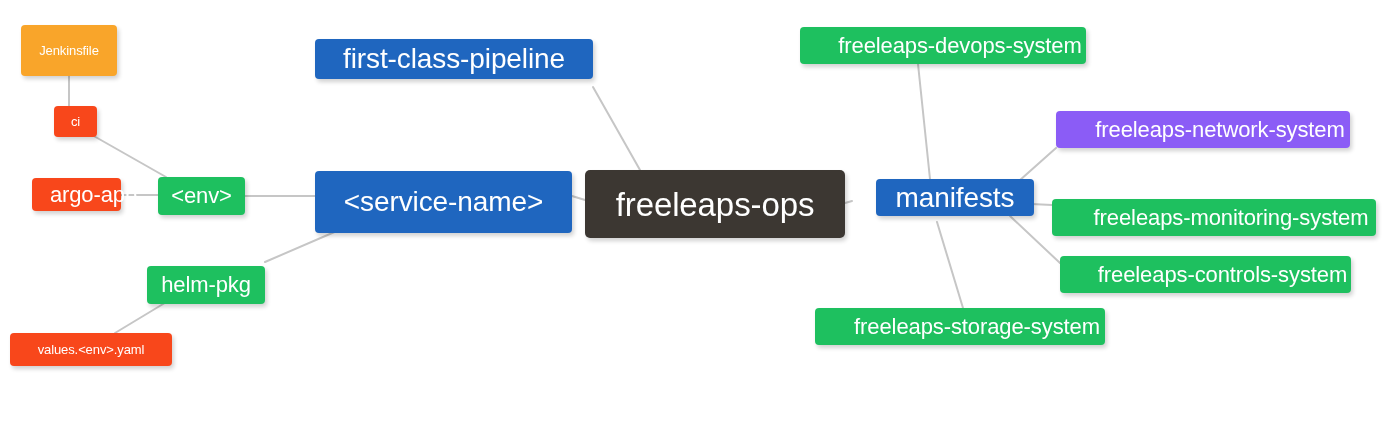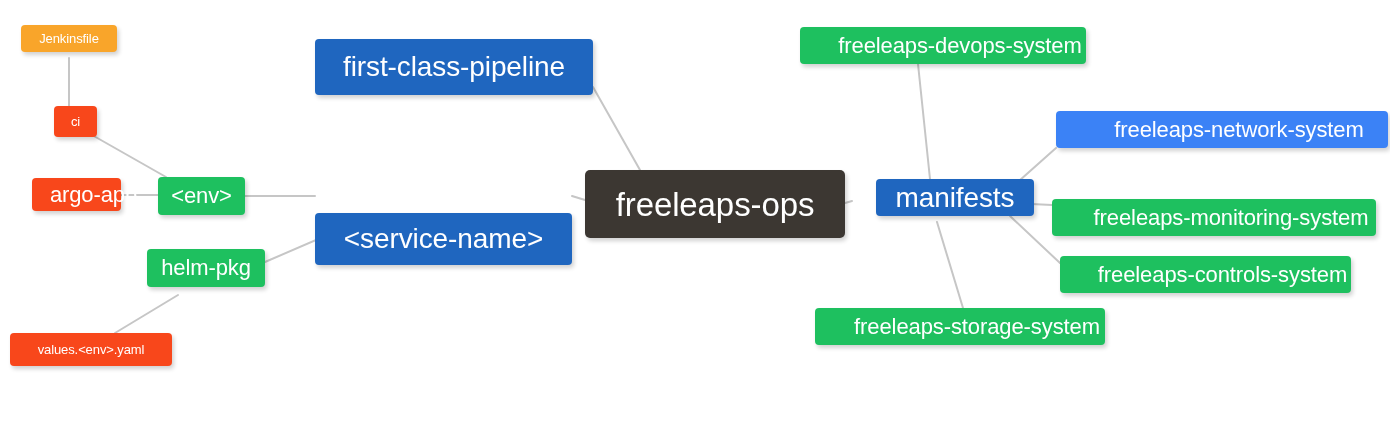--- a/index.html
+++ b/index.html
@@ -74,7 +74,7 @@
       <div class="node lvl-2" style="left: 158px; top: 177px; width: 87px; height: 38px; background: rgb(30, 192, 95);">&lt;env&gt;</div>
       <div class="node lvl-2" style="left: 147px; top: 249px; width: 118px; height: 38px; background: rgb(30, 192, 95);">helm-pkg</div>
       <div class="node lvl-4" style="left: 54px; top: 106px; width: 43px; height: 31px; background: rgb(248, 71, 27);">ci</div>
-      <div class="node lvl-4" style="left: 21px; top: 25px; width: 96px; height: 27px; background: rgb(249, 165, 42); text-align: right;">Jenkinsfile</div>
+      <div class="node lvl-4" style="left: 21px; top: 25px; width: 96px; height: 51px; background: rgb(249, 165, 42); text-align: right;">Jenkinsfile</div>
       <div class="node lvl-3" style="left: 32px; top: 178px; width: 89px; height: 33px; background: rgb(248, 71, 27);">argo-app</div>
       <div class="node lvl-4" style="left: 10px; top: 333px; width: 162px; height: 33px; background: rgb(248, 71, 27);">values.&lt;env&gt;.yaml</div>
       <div class="node lvl-3" style="left: 800px; top: 27px; width: 286px; height: 37px; background: rgb(30, 192, 95);">freeleaps-devops-system</div>

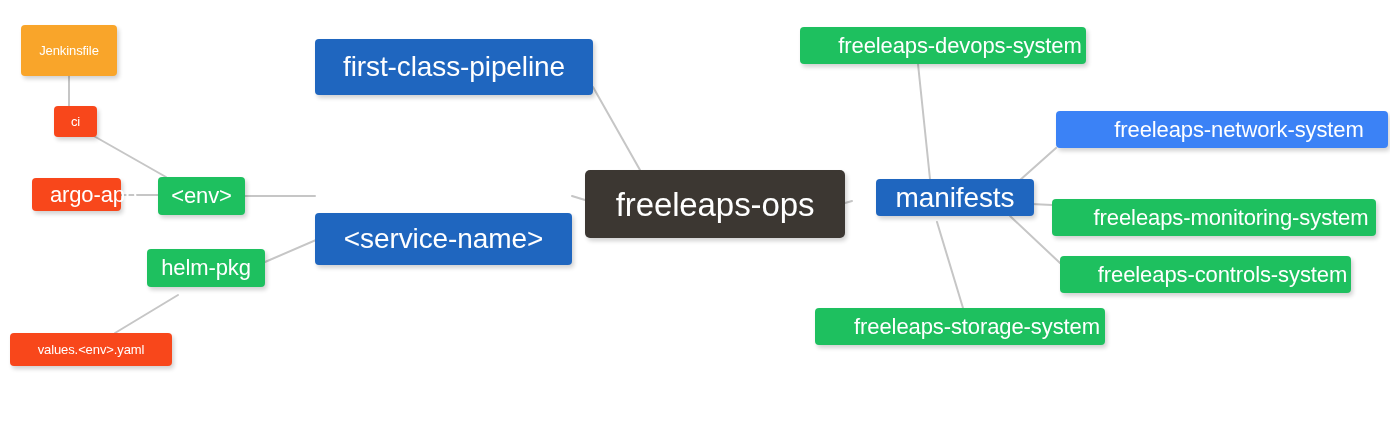--- a/index.html
+++ b/index.html
@@ -70,7 +70,7 @@
       <div class="node lvl-root" style="left: 585px; top: 170px; width: 260px; height: 68px; background: rgb(60, 55, 50); text-align: right;">freeleaps-ops</div>
       <div class="node lvl-1" style="left: 315px; top: 171px; width: 257px; height: 52px; background: rgb(31, 102, 191); margin-top: 42px;">&lt;service-name&gt;</div>
       <div class="node lvl-1" style="left: 852px; top: 179px; width: 158px; height: 37px; background: rgb(31, 102, 191); margin-left: 24px;">manifests</div>
-      <div class="node lvl-1" style="left: 315px; top: 39px; width: 278px; height: 56px; background: rgb(31, 102, 191);">first-class-pipeline</div>
+      <div class="node lvl-1" style="left: 315px; top: 39px; width: 278px; height: 40px; background: rgb(31, 102, 191);">first-class-pipeline</div>
       <div class="node lvl-2" style="left: 158px; top: 177px; width: 87px; height: 38px; background: rgb(30, 192, 95);">&lt;env&gt;</div>
       <div class="node lvl-2" style="left: 147px; top: 249px; width: 118px; height: 38px; background: rgb(30, 192, 95);">helm-pkg</div>
       <div class="node lvl-4" style="left: 54px; top: 106px; width: 43px; height: 31px; background: rgb(248, 71, 27);">ci</div>

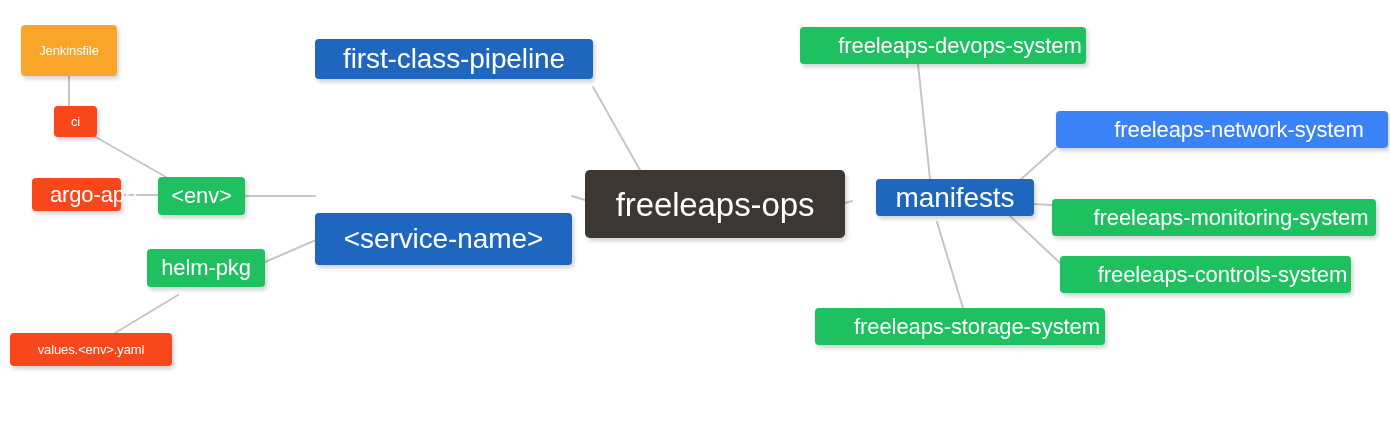--- a/index.html
+++ b/index.html
@@ -78,7 +78,7 @@
       <div class="node lvl-3" style="left: 32px; top: 178px; width: 89px; height: 33px; background: rgb(248, 71, 27);">argo-app</div>
       <div class="node lvl-4" style="left: 10px; top: 333px; width: 162px; height: 33px; background: rgb(248, 71, 27);">values.&lt;env&gt;.yaml</div>
       <div class="node lvl-3" style="left: 800px; top: 27px; width: 286px; height: 37px; background: rgb(30, 192, 95);">freeleaps-devops-system</div>
-      <div class="node lvl-3" style="left: 1056px; top: 111px; width: 332px; height: 37px; background: #3b82f6;">freeleaps-network-system</div>
+      <div class="node lvl-3" style="left: 1056px; top: 111px; width: 294px; height: 37px; background: #8b5cf6;">freeleaps-network-system</div>
       <div class="node lvl-3" style="left: 1052px; top: 187px; width: 324px; height: 37px; background: rgb(30, 192, 95); margin-top: 12px;">freeleaps-monitoring-system</div>
       <div class="node lvl-3" style="left: 1060px; top: 256px; width: 291px; height: 37px; background: rgb(30, 192, 95);">freeleaps-controls-system</div>
       <div class="node lvl-3" style="left: 815px; top: 308px; width: 290px; height: 37px; background: rgb(30, 192, 95);">freeleaps-storage-system</div>

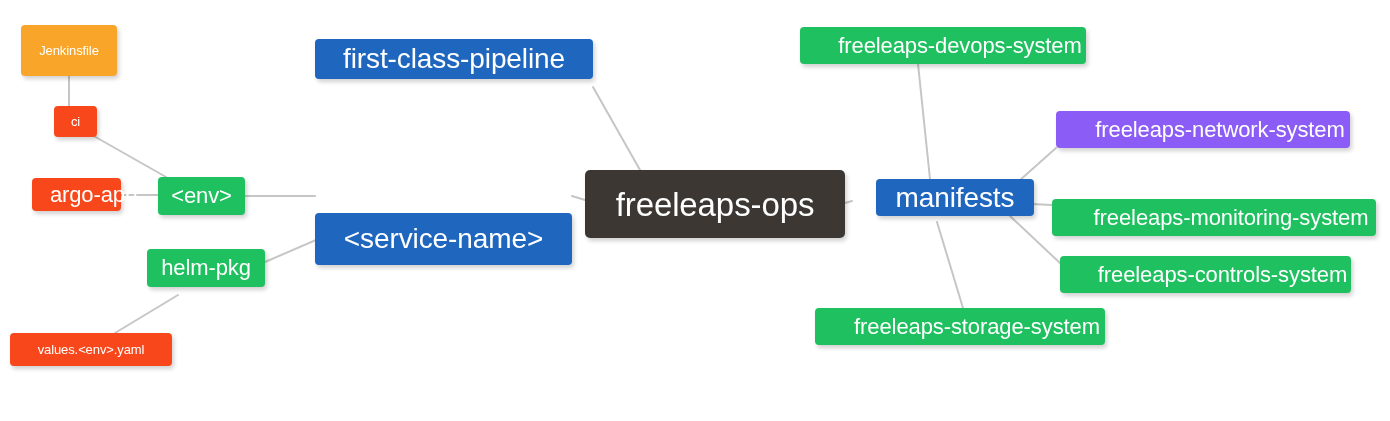--- a/index.html
+++ b/index.html
@@ -68,7 +68,7 @@
     </svg>
   <div id="node-layer">
       <div class="node lvl-root" style="left: 585px; top: 170px; width: 260px; height: 68px; background: rgb(60, 55, 50); text-align: right;">freeleaps-ops</div>
-      <div class="node lvl-1" style="left: 315px; top: 171px; width: 257px; height: 52px; background: rgb(31, 102, 191); margin-top: 42px;">&lt;service-name&gt;</div>
+      <div class="node lvl-1" style="left: 315px; top: 171px; width: 257px; height: 62px; background: rgb(31, 102, 191);">&lt;service-name&gt;</div>
       <div class="node lvl-1" style="left: 852px; top: 179px; width: 158px; height: 37px; background: rgb(31, 102, 191); margin-left: 24px;">manifests</div>
       <div class="node lvl-1" style="left: 315px; top: 39px; width: 278px; height: 40px; background: rgb(31, 102, 191);">first-class-pipeline</div>
       <div class="node lvl-2" style="left: 158px; top: 177px; width: 87px; height: 38px; background: rgb(30, 192, 95);">&lt;env&gt;</div>

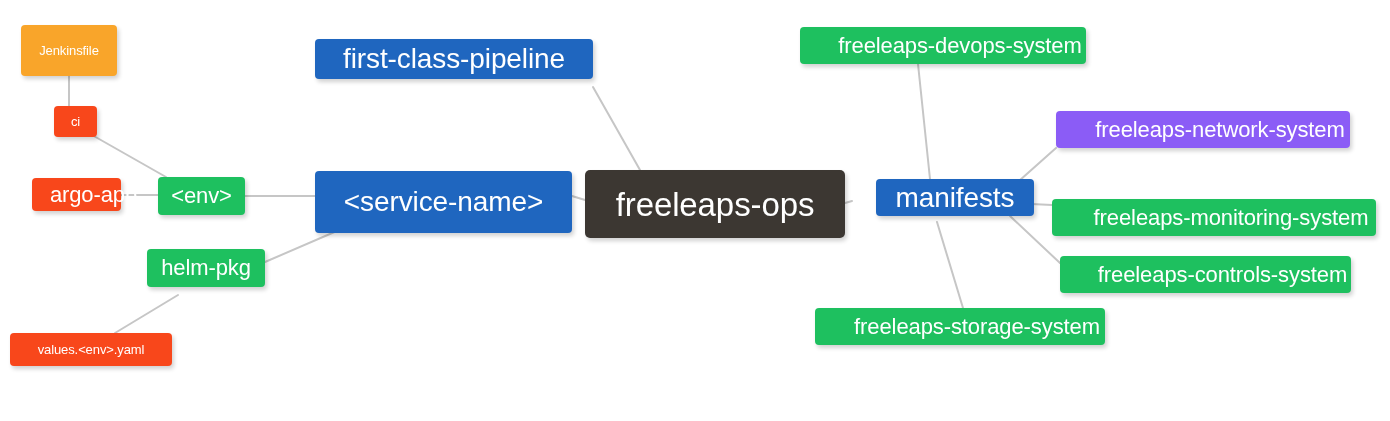--- a/index.html
+++ b/index.html
@@ -72,7 +72,7 @@
       <div class="node lvl-1" style="left: 852px; top: 179px; width: 158px; height: 37px; background: rgb(31, 102, 191); margin-left: 24px;">manifests</div>
       <div class="node lvl-1" style="left: 315px; top: 39px; width: 278px; height: 40px; background: rgb(31, 102, 191);">first-class-pipeline</div>
       <div class="node lvl-2" style="left: 158px; top: 177px; width: 87px; height: 38px; background: rgb(30, 192, 95);">&lt;env&gt;</div>
-      <div class="node lvl-2" style="left: 147px; top: 249px; width: 118px; height: 38px; background: rgb(30, 192, 95);">helm-pkg</div>
+      <div class="node lvl-2" style="left: 147px; top: 266px; width: 118px; height: 38px; background: rgb(30, 192, 95);">helm-pkg</div>
       <div class="node lvl-4" style="left: 54px; top: 106px; width: 43px; height: 31px; background: rgb(248, 71, 27);">ci</div>
       <div class="node lvl-4" style="left: 21px; top: 25px; width: 96px; height: 51px; background: rgb(249, 165, 42); text-align: right;">Jenkinsfile</div>
       <div class="node lvl-3" style="left: 32px; top: 178px; width: 89px; height: 33px; background: rgb(248, 71, 27);">argo-app</div>

